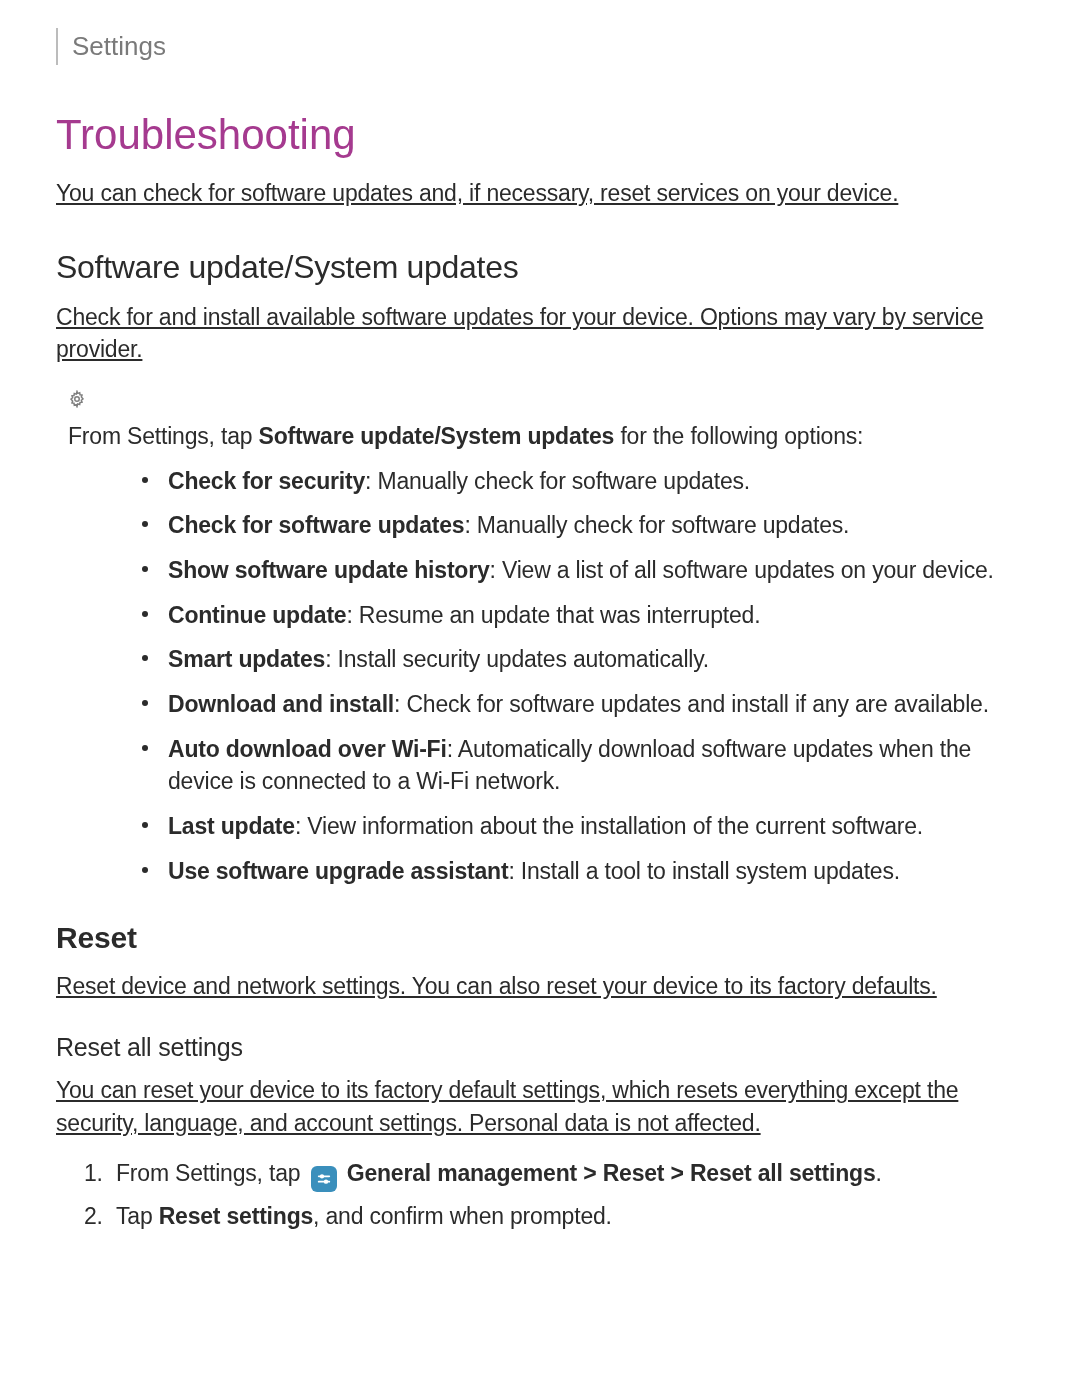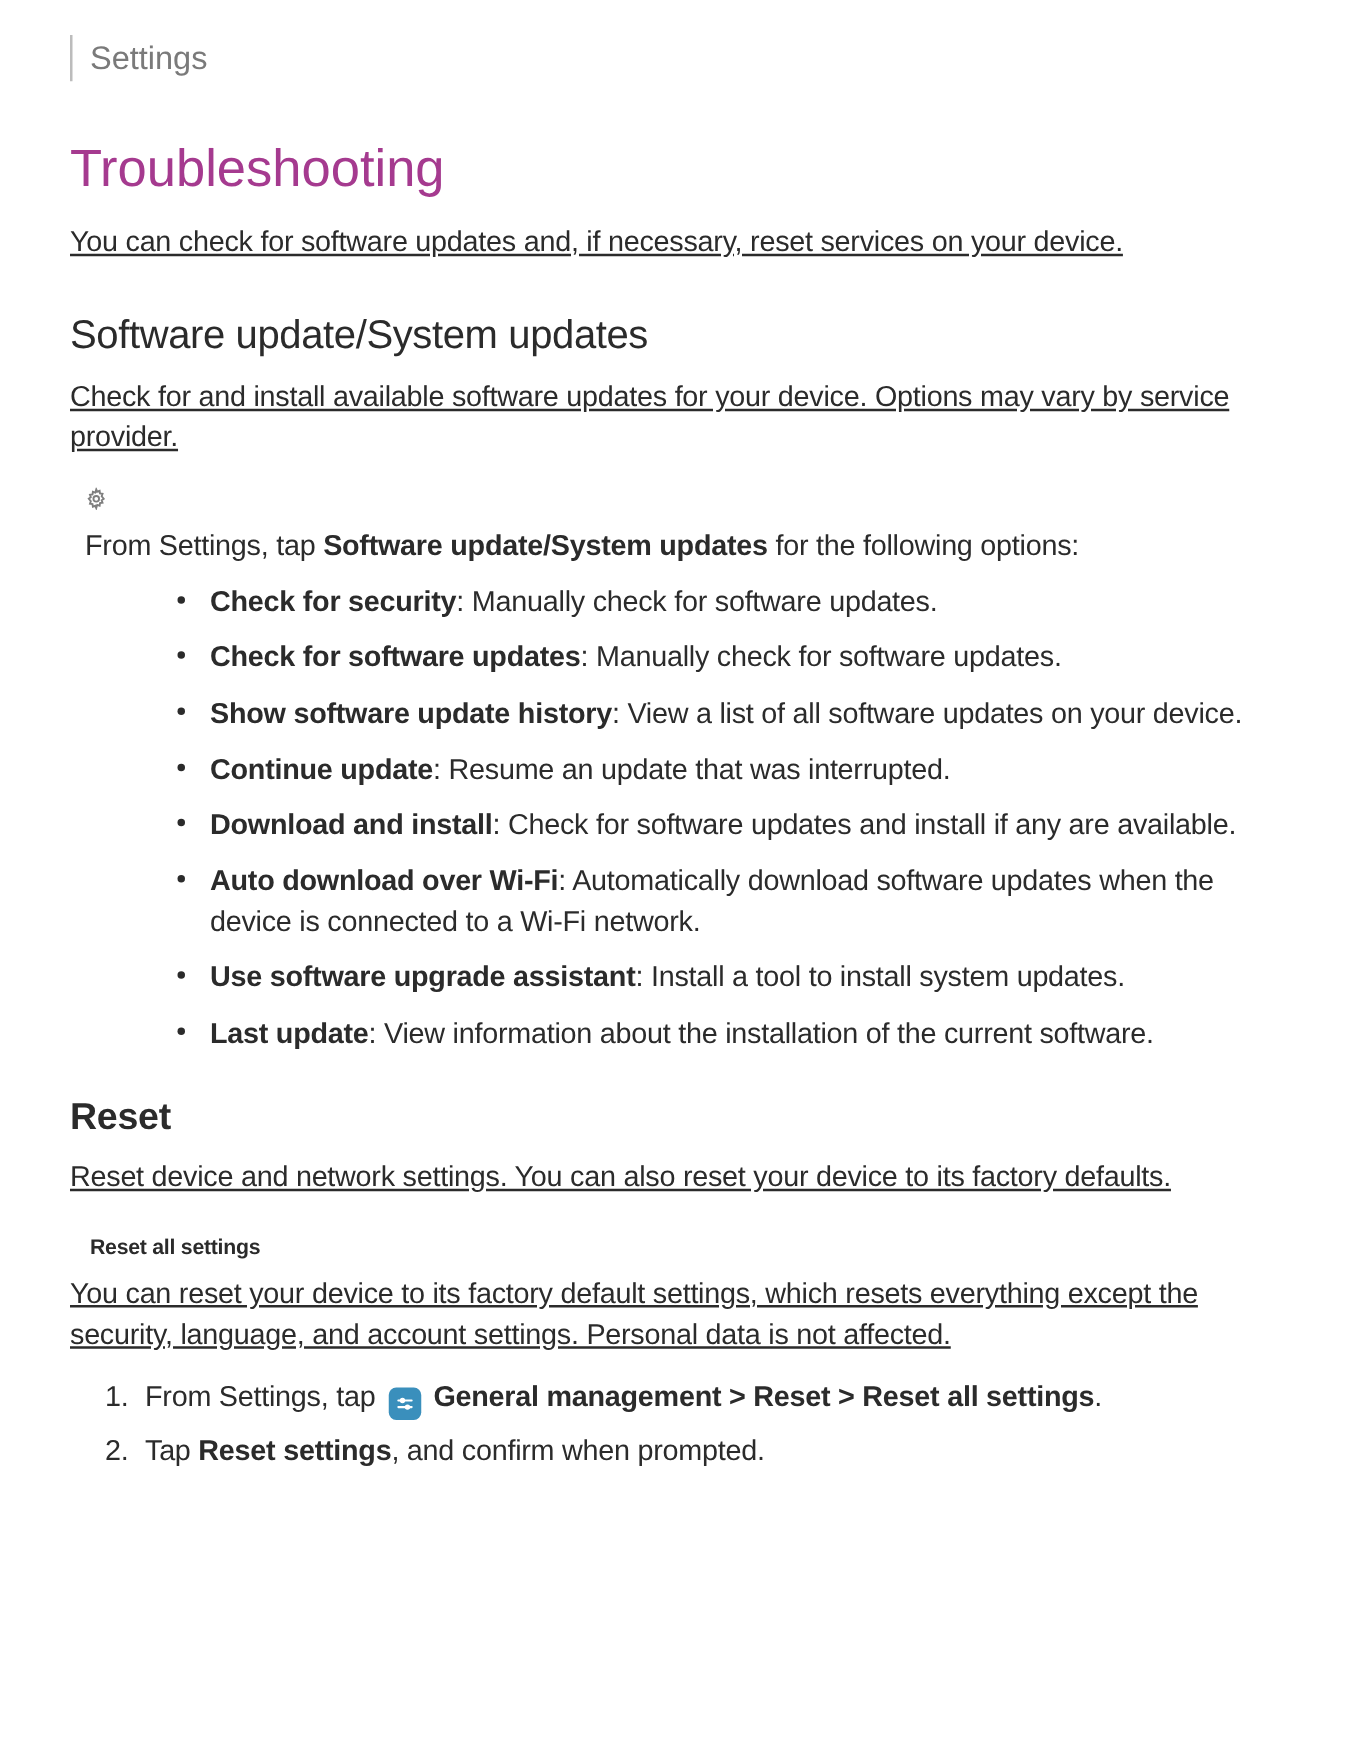--- a/index.html
+++ b/index.html
@@ -164,6 +164,7 @@
     <li><span class="bold">Check for software updates</span><span>: Manually check for software updates.</span></li>
     <li><span class="bold">Show software update history</span><span>: View a list of all software updates on your device.</span></li>
     <li><span class="bold">Continue update</span><span>: Resume an update that was interrupted.</span></li>
+    <li><span class="bold">Smart updates</span><span>: Install security updates automatically.</span></li>
     <li><span class="bold">Download and install</span><span>: Check for software updates and install if any are available.</span></li>
     <li><span class="bold">Auto download over Wi-Fi</span><span>: Automatically download software updates when the device is connected to a Wi-Fi network.</span></li>
     <li><span class="bold">Use software upgrade assistant</span><span>: Install a tool to install system updates.</span></li>

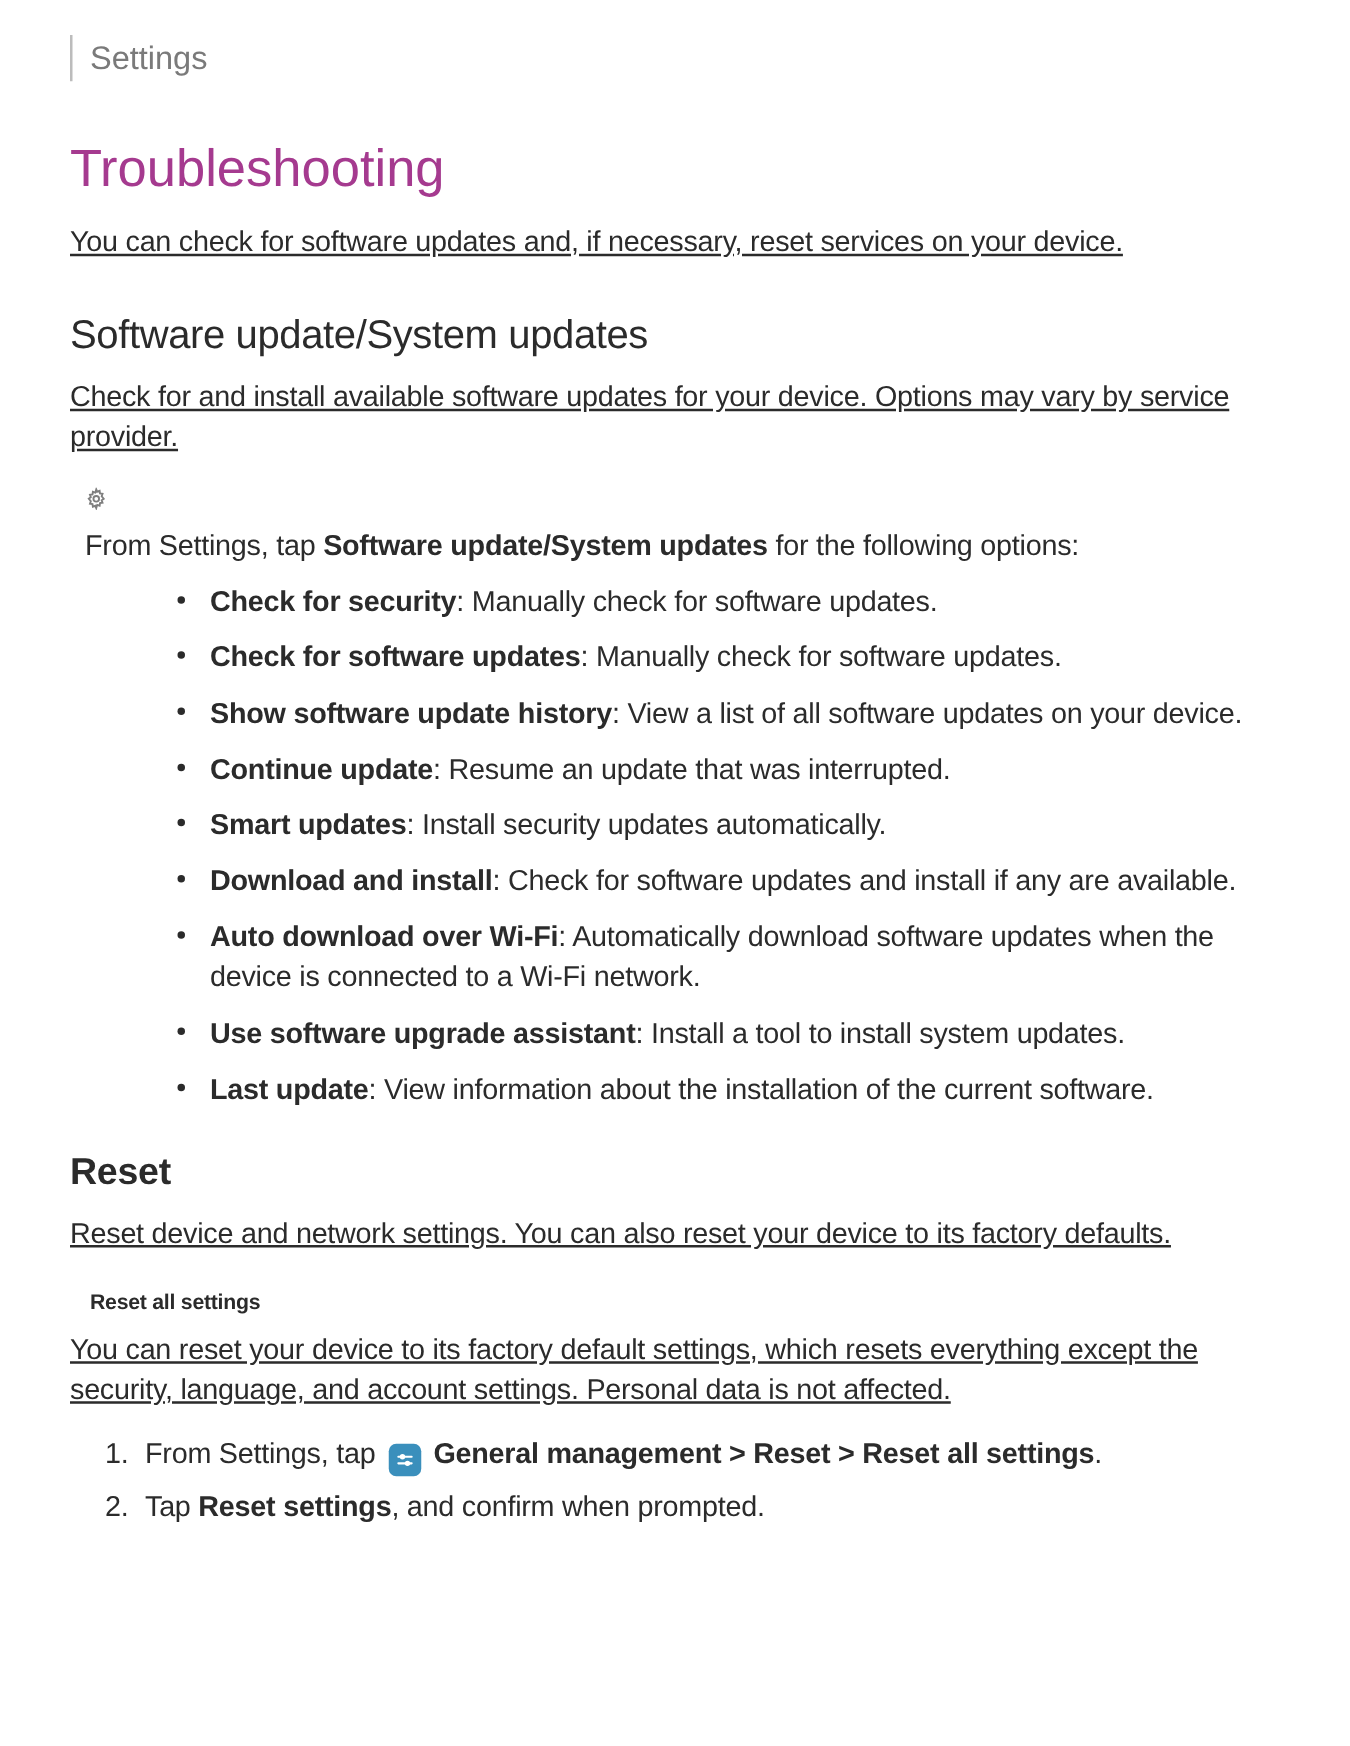--- a/index.html
+++ b/index.html
@@ -167,8 +167,8 @@
     <li><span class="bold">Smart updates</span><span>: Install security updates automatically.</span></li>
     <li><span class="bold">Download and install</span><span>: Check for software updates and install if any are available.</span></li>
     <li><span class="bold">Auto download over Wi-Fi</span><span>: Automatically download software updates when the device is connected to a Wi-Fi network.</span></li>
+    <li><span class="bold">Last update</span><span>: View information about the installation of the current software.</span></li>
     <li><span class="bold">Use software upgrade assistant</span><span>: Install a tool to install system updates.</span></li>
-    <li><span class="bold">Last update</span><span>: View information about the installation of the current software.</span></li>
   </ul>
 
   <h2 class="subsection">Reset</h2>

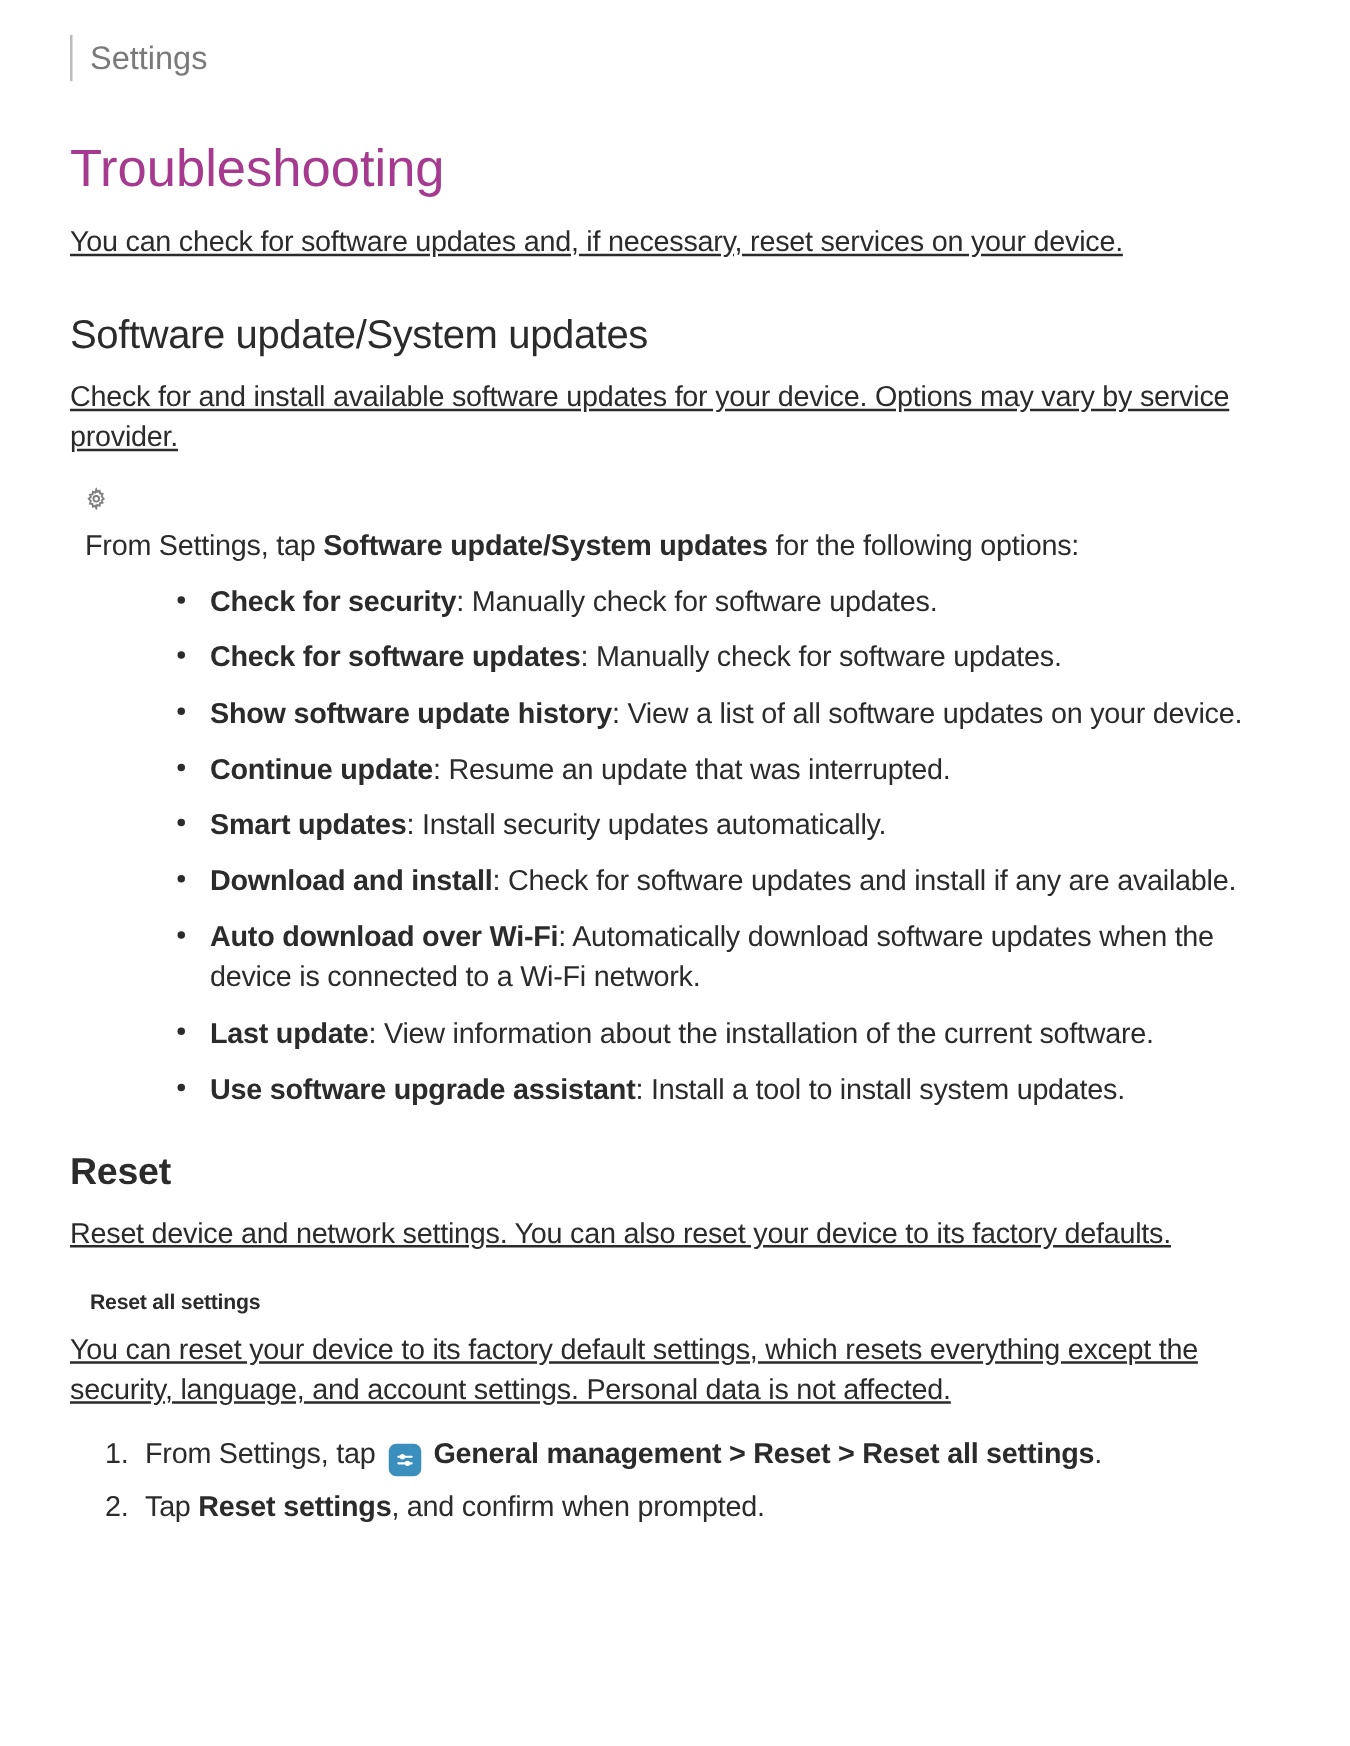--- a/index.html
+++ b/index.html
@@ -58,9 +58,9 @@
     margin:30px 0 10px 0;
   }
   h3.subsub{
-    font-weight:700;
-    font-size:17px;
-    margin:28px 0 8px 16px;
+    font-weight:400;
+    font-size:25px;
+    margin:28px 0 8px 0;
   }
   p{margin:0 0 8px 0;text-decoration:underline;}
   .gear-line{

